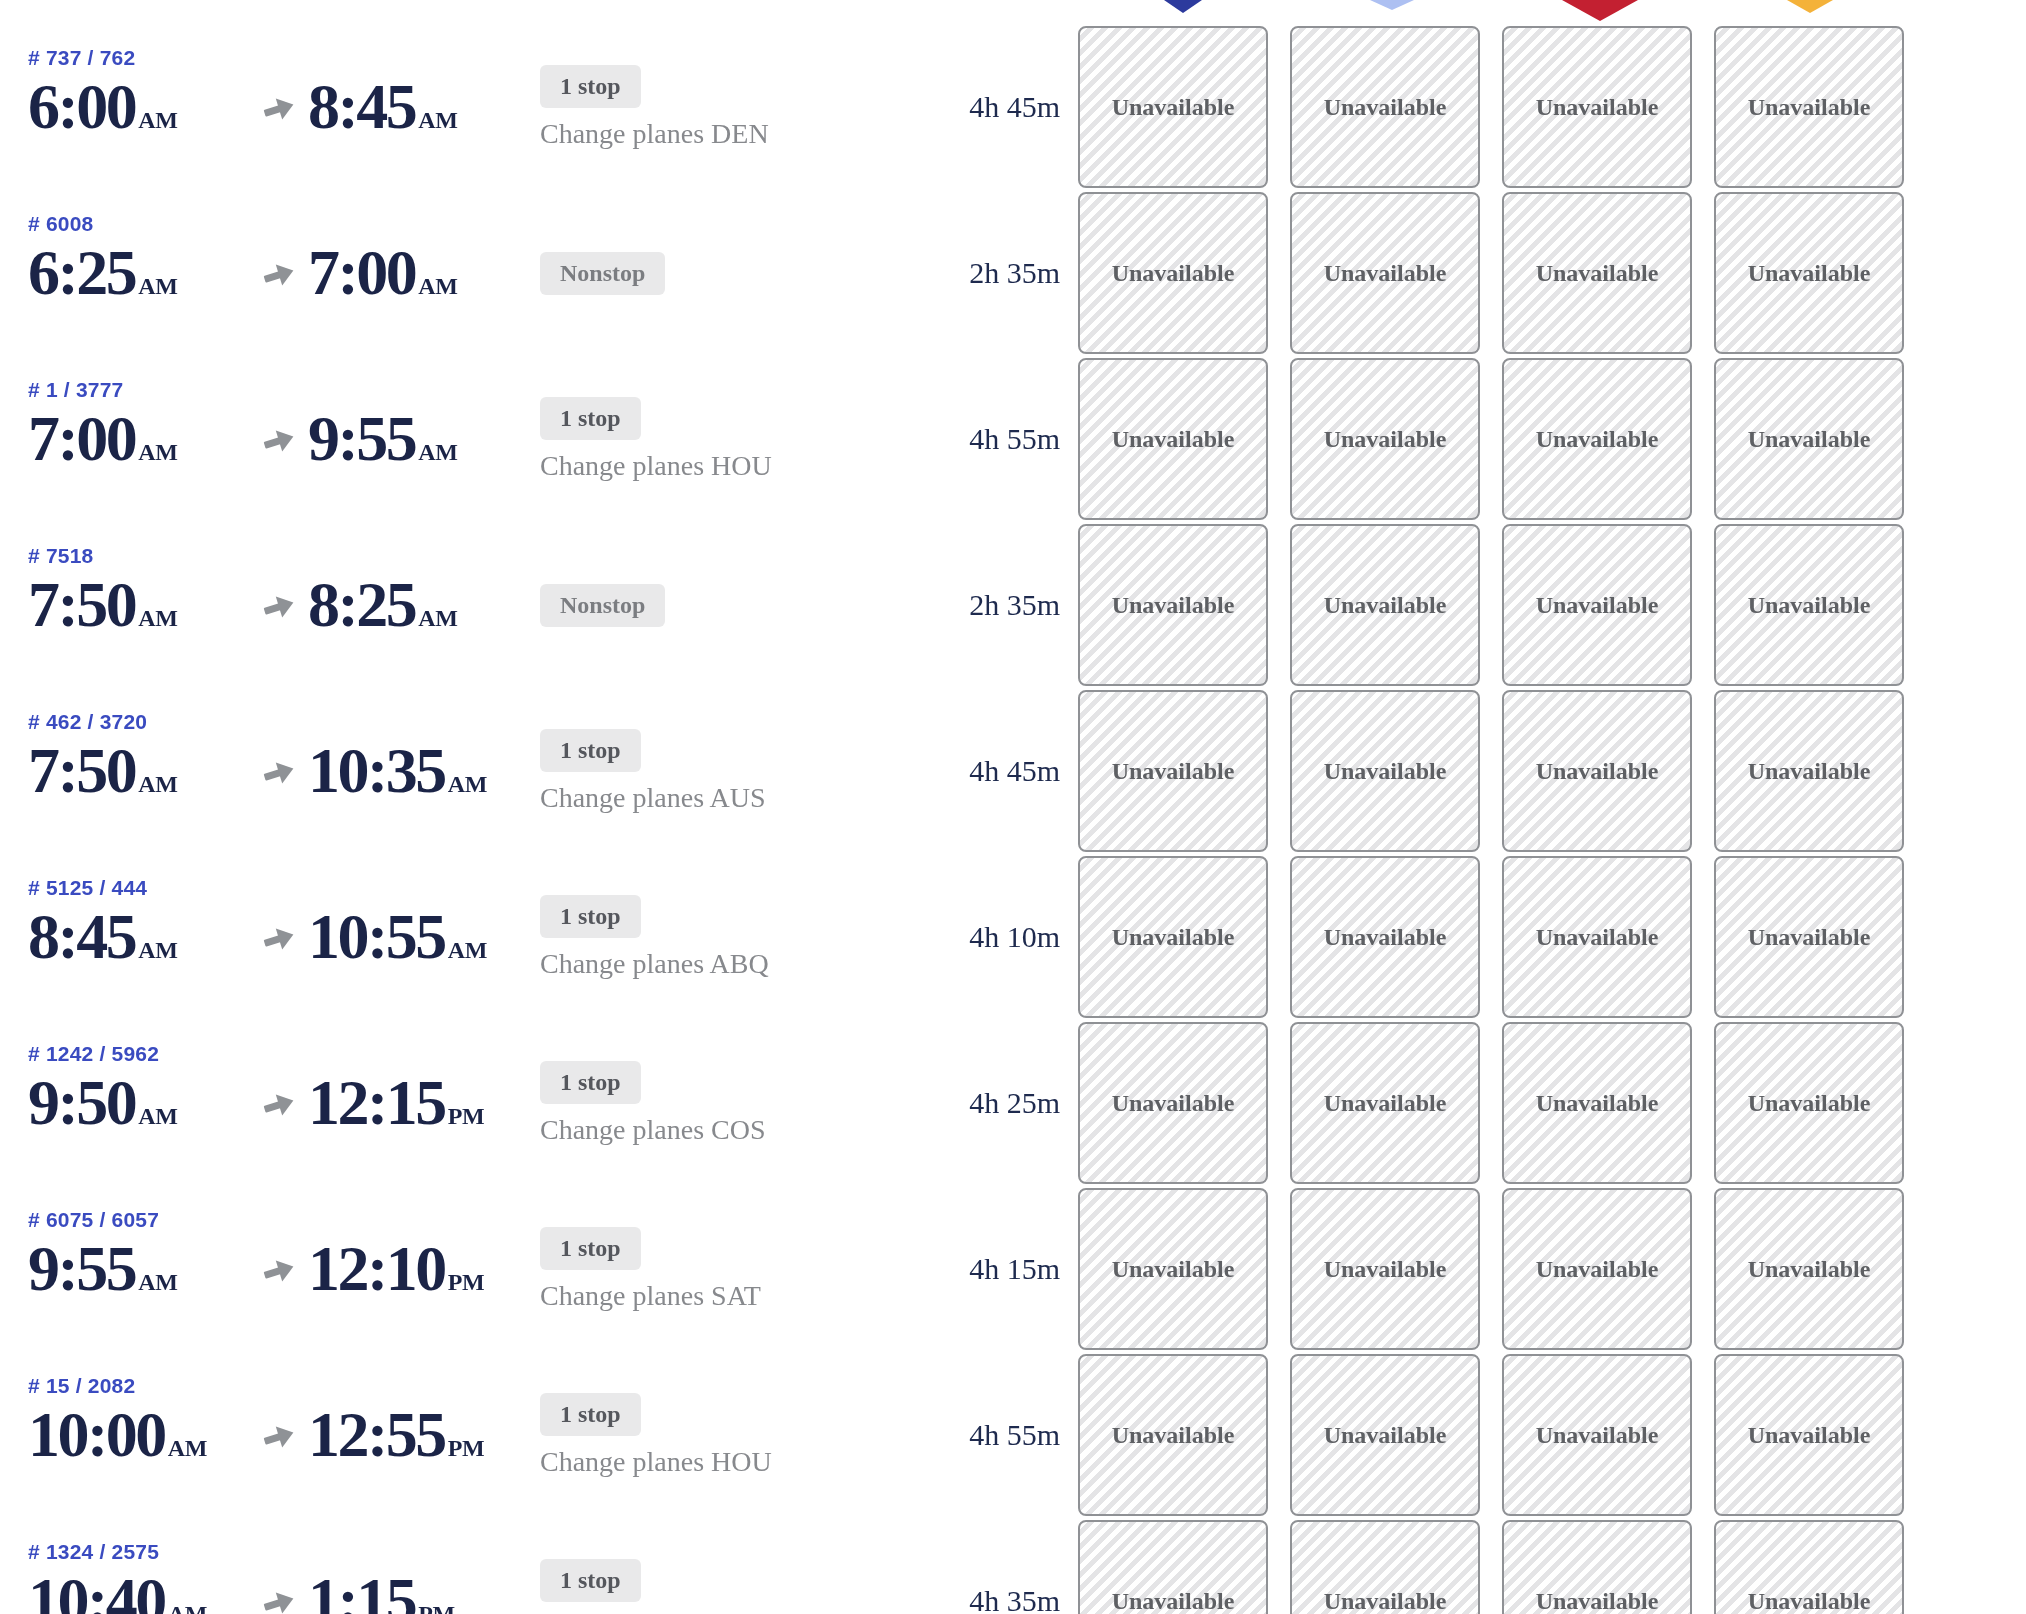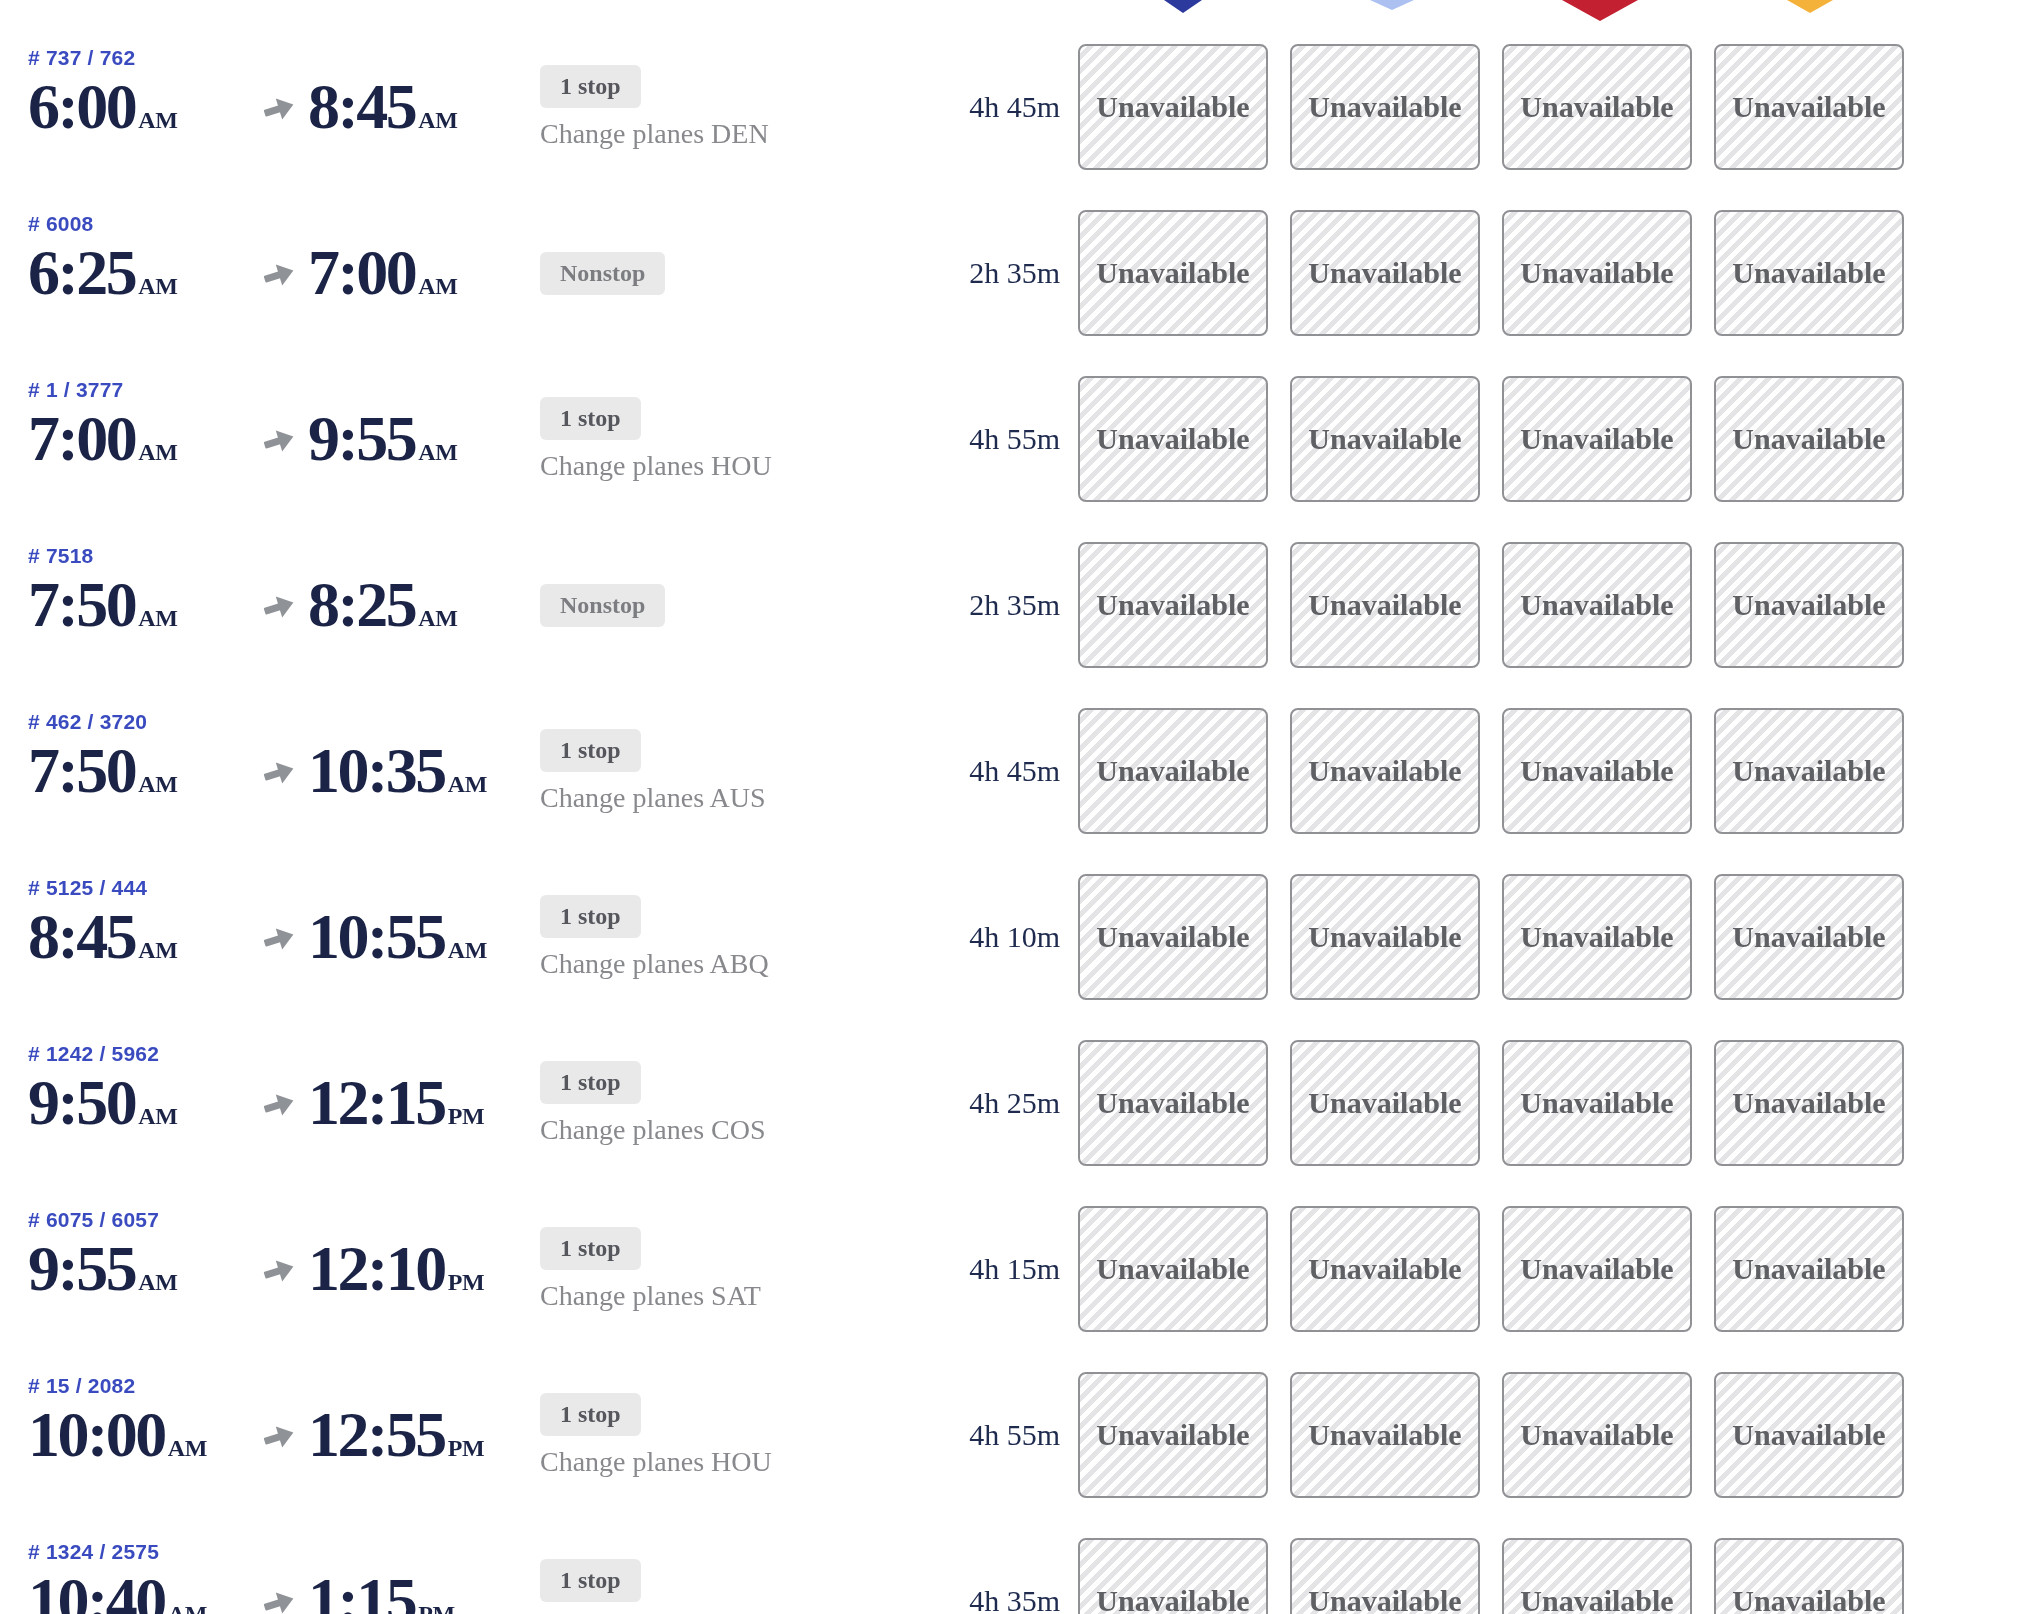--- a/index.html
+++ b/index.html
@@ -105,14 +105,14 @@
   .fare-btn {
     box-sizing: border-box;
     width: 190px;
-    height: 126px;
+    height: 162px;
     border: 2px solid var(--c-btn-border, #8f9195);
     border-radius: 8px;
     background: repeating-linear-gradient(135deg,
       #ffffff 0px, #ffffff 5px,
       var(--c-stripe, #e4e4e6) 5px, var(--c-stripe, #e4e4e6) 10px);
     color: var(--c-btn-text, #5e6064);
-    font-size: 30px;
+    font-size: 24px;
     font-weight: bold;
     display: flex;
     align-items: center;

